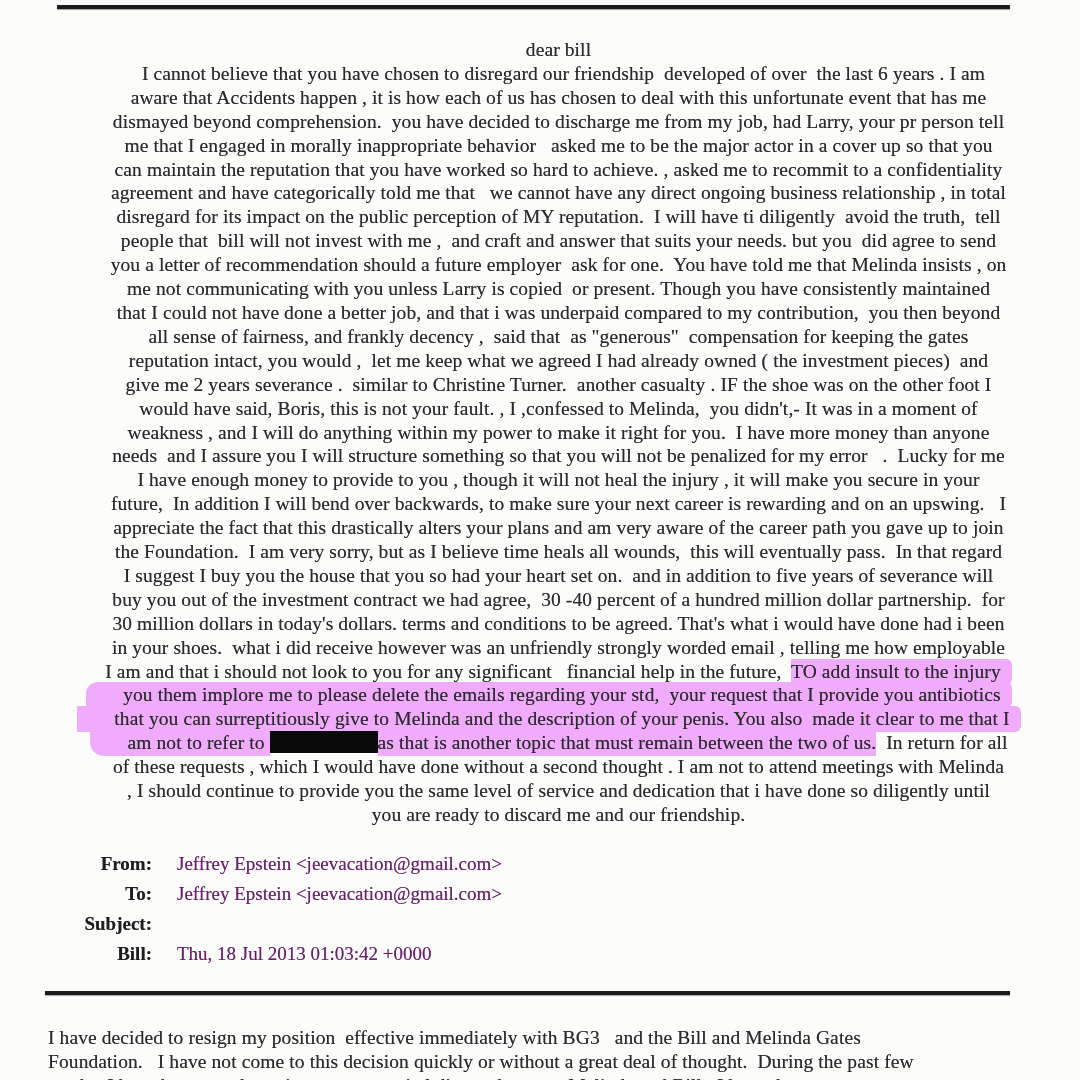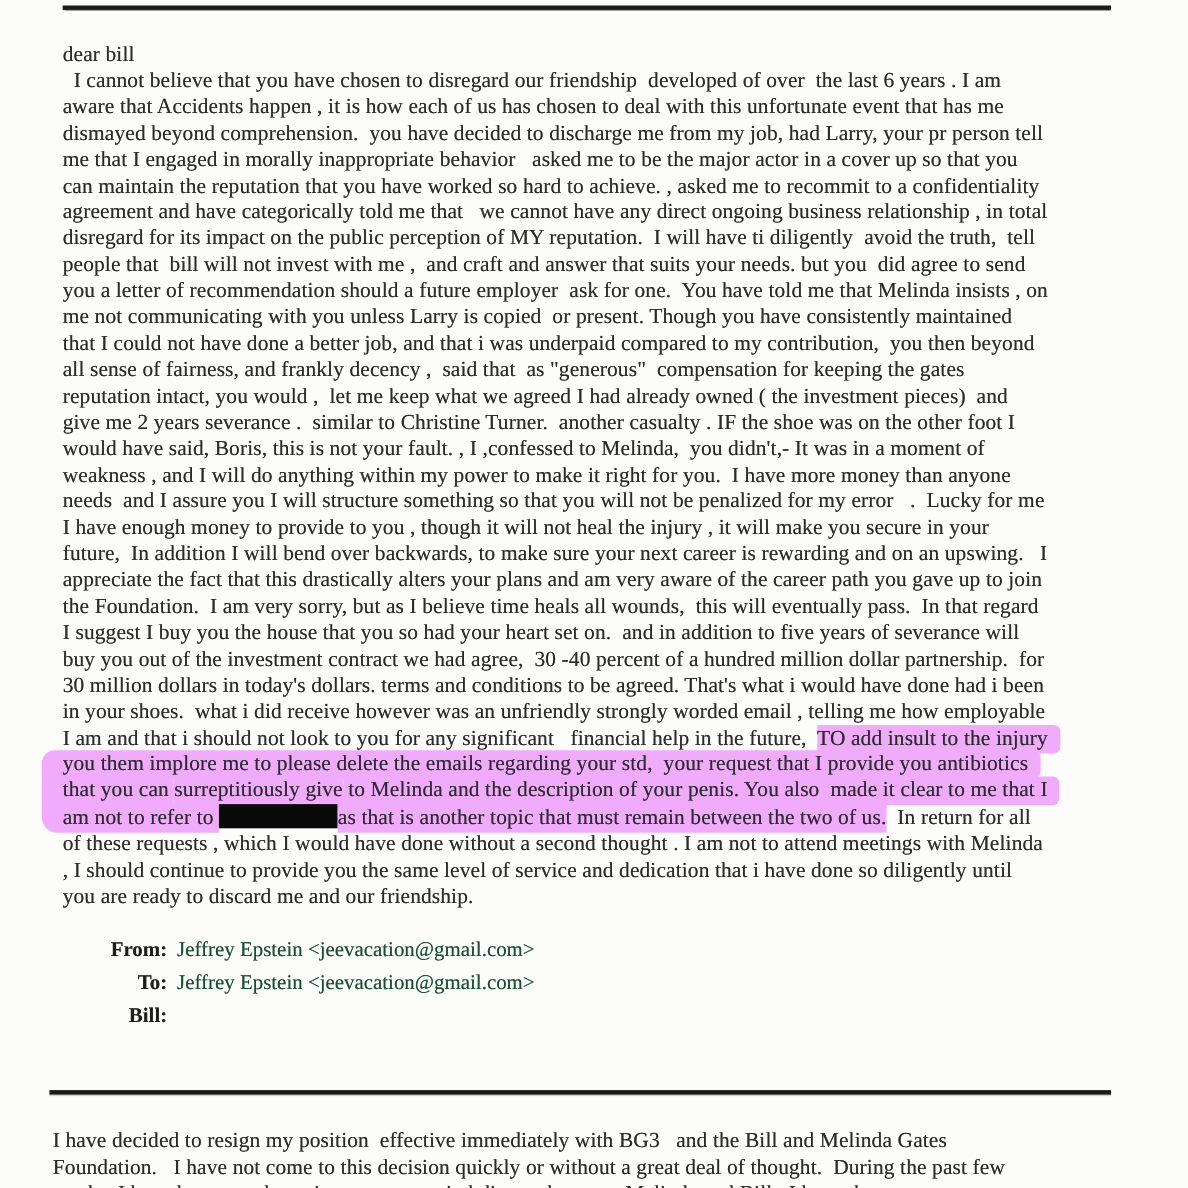--- a/index.html
+++ b/index.html
@@ -24,6 +24,7 @@
     font-size:19.5px;line-height:23.9px;
     white-space:pre;letter-spacing:.1px;
     text-shadow:0 0 .6px rgba(45,45,45,.65);
+    text-align:center;
   }
   .line{white-space:pre;}
   .hl{

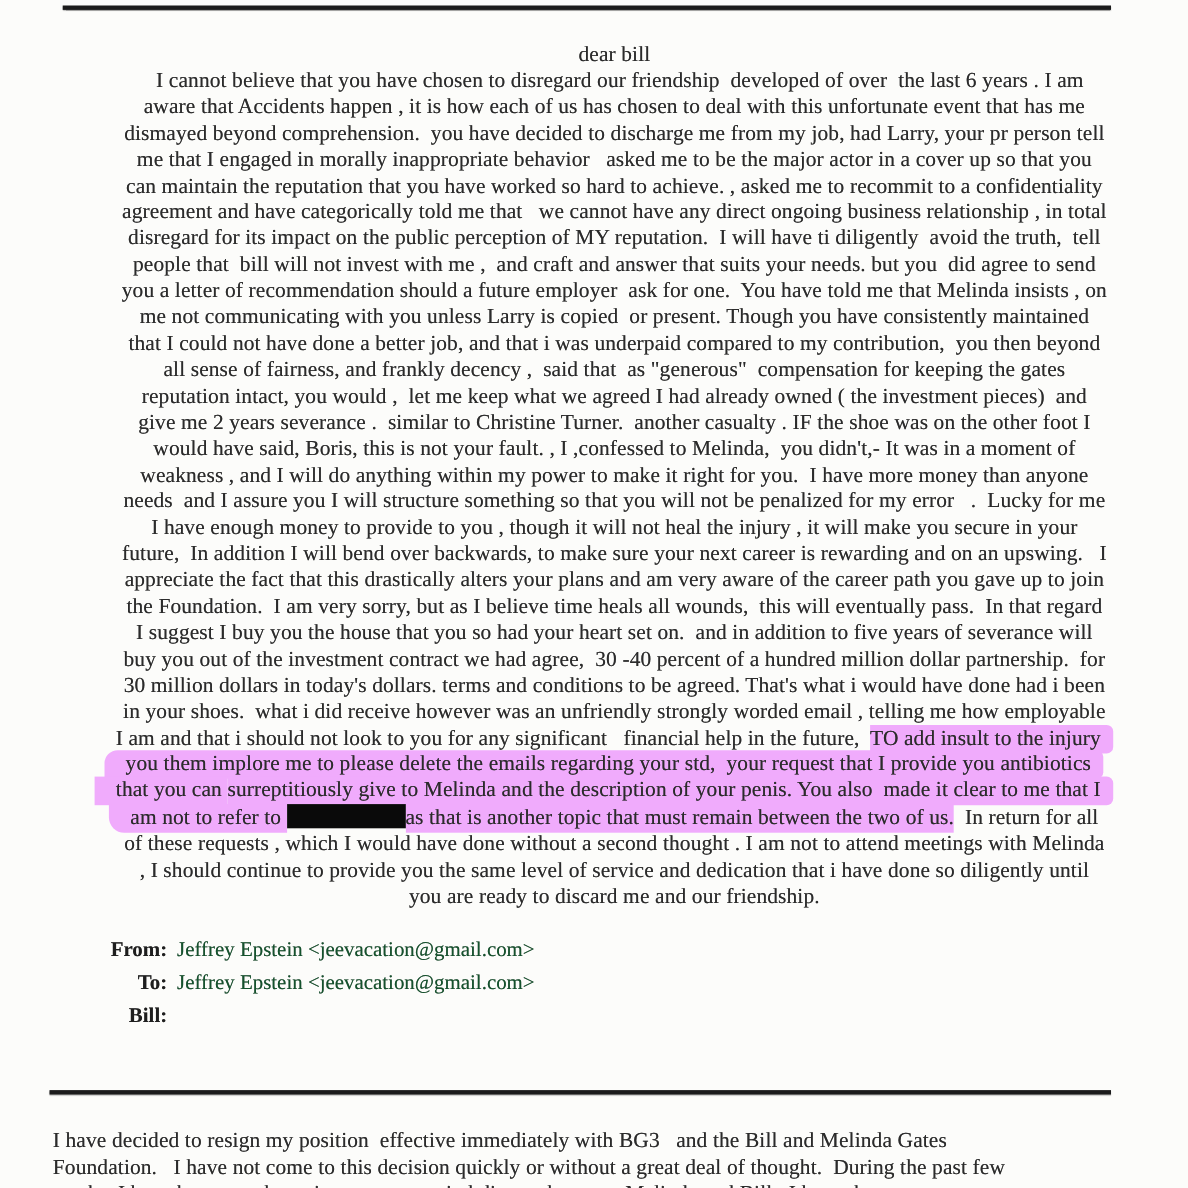--- a/index.html
+++ b/index.html
@@ -31,7 +31,7 @@
     background:#f0abfc;
     padding-top:2px;padding-bottom:3px;
   }
-  .line .hl:first-child{margin-left:-19px;padding-left:19px;}
+  .line .hl:first-child{margin-left:-19px;padding-left:37px;}
   .line .hl:last-child{padding-right:11px;border-radius:0 6px 6px 0;}
   .line:nth-child(28) .hl:first-child{border-top-left-radius:12px;}
   .line:nth-child(30) .hl:first-child{border-bottom-left-radius:14px;}

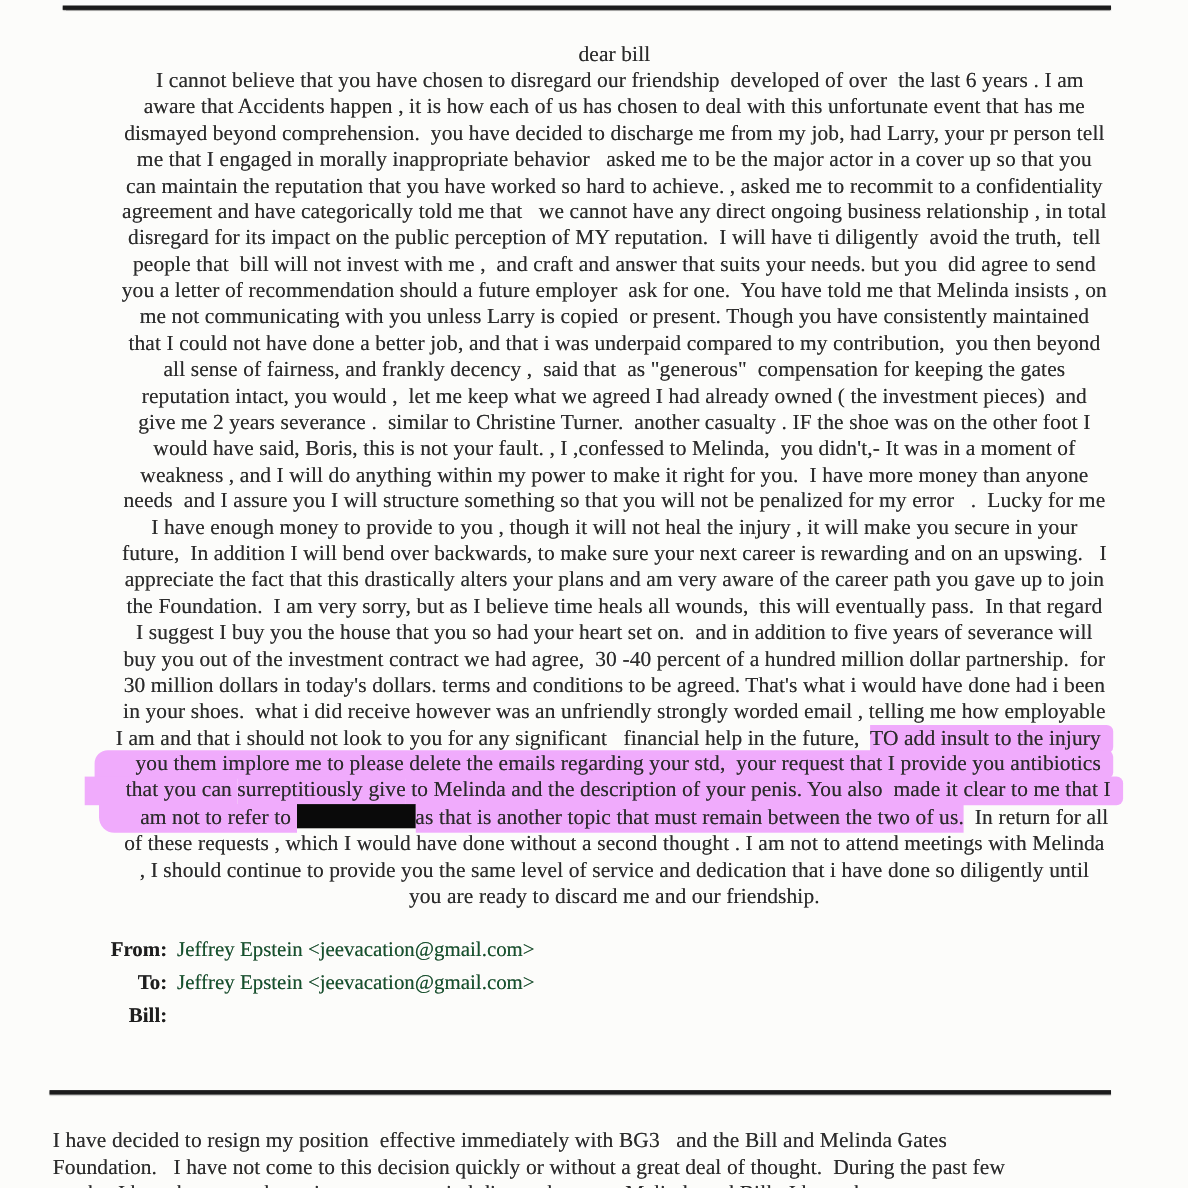--- a/index.html
+++ b/index.html
@@ -49,7 +49,7 @@
   .hrow{display:flex;margin-bottom:7px;}
   .hlabel{
     width:112px;text-align:right;font-weight:bold;color:#1e1e1e;
-    margin-right:9px;flex:0 0 112px;
+    margin-right:25px;flex:0 0 112px;
   }
   .hvalue{white-space:pre;color:#14532d;}
 

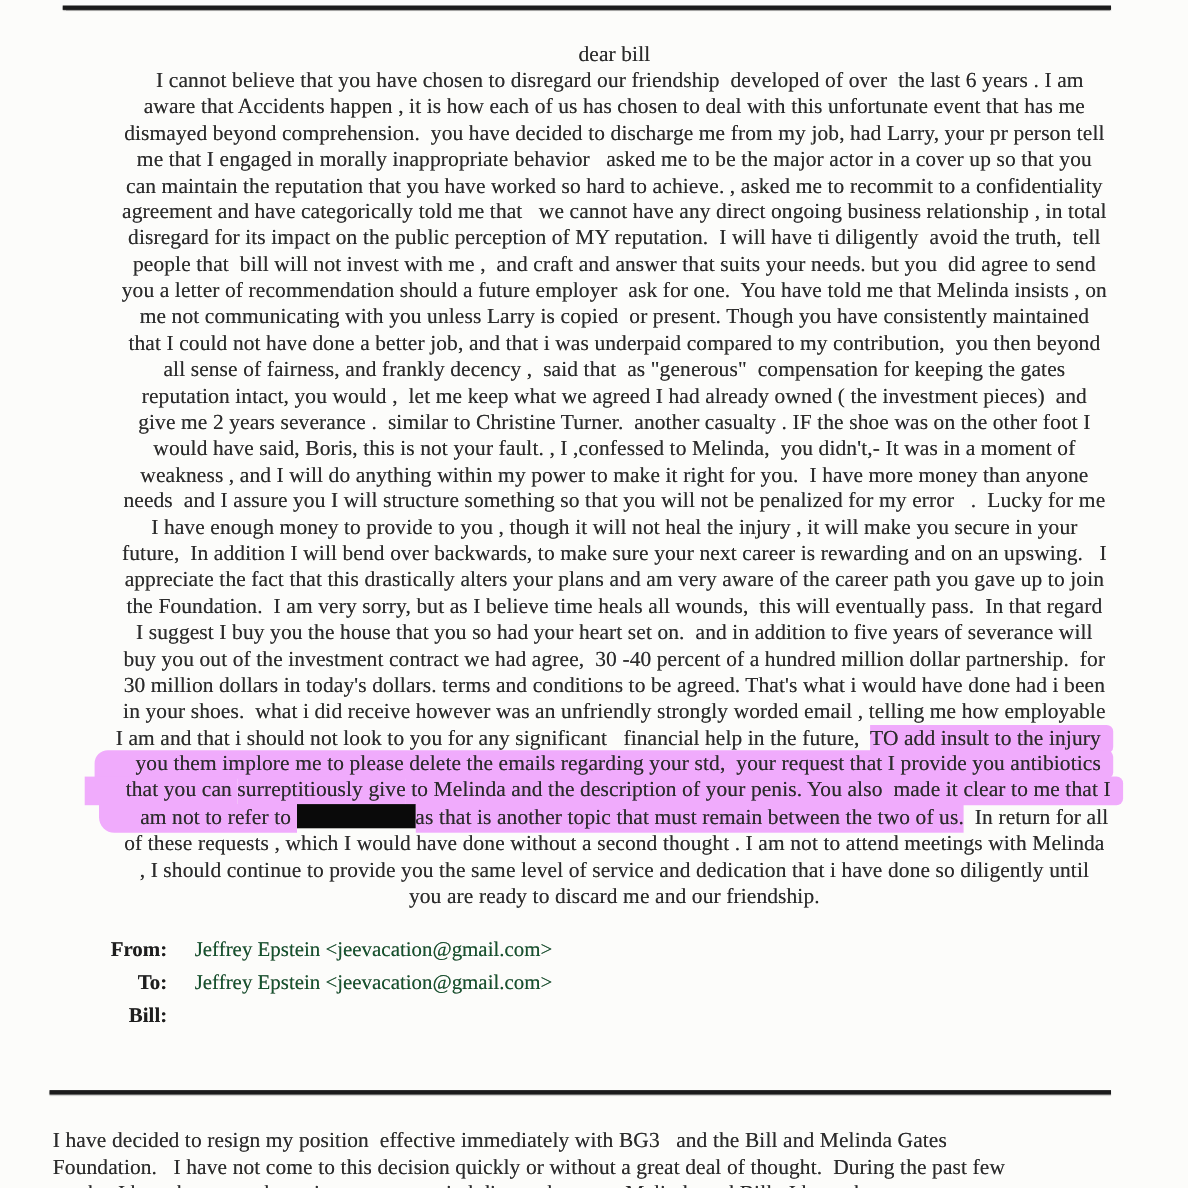--- a/index.html
+++ b/index.html
@@ -51,7 +51,7 @@
     width:112px;text-align:right;font-weight:bold;color:#1e1e1e;
     margin-right:25px;flex:0 0 112px;
   }
-  .hvalue{white-space:pre;color:#14532d;}
+  .hvalue{white-space:pre;color:#701a75;}
 
   .footer{
     position:absolute;left:48px;top:1026px;right:20px;

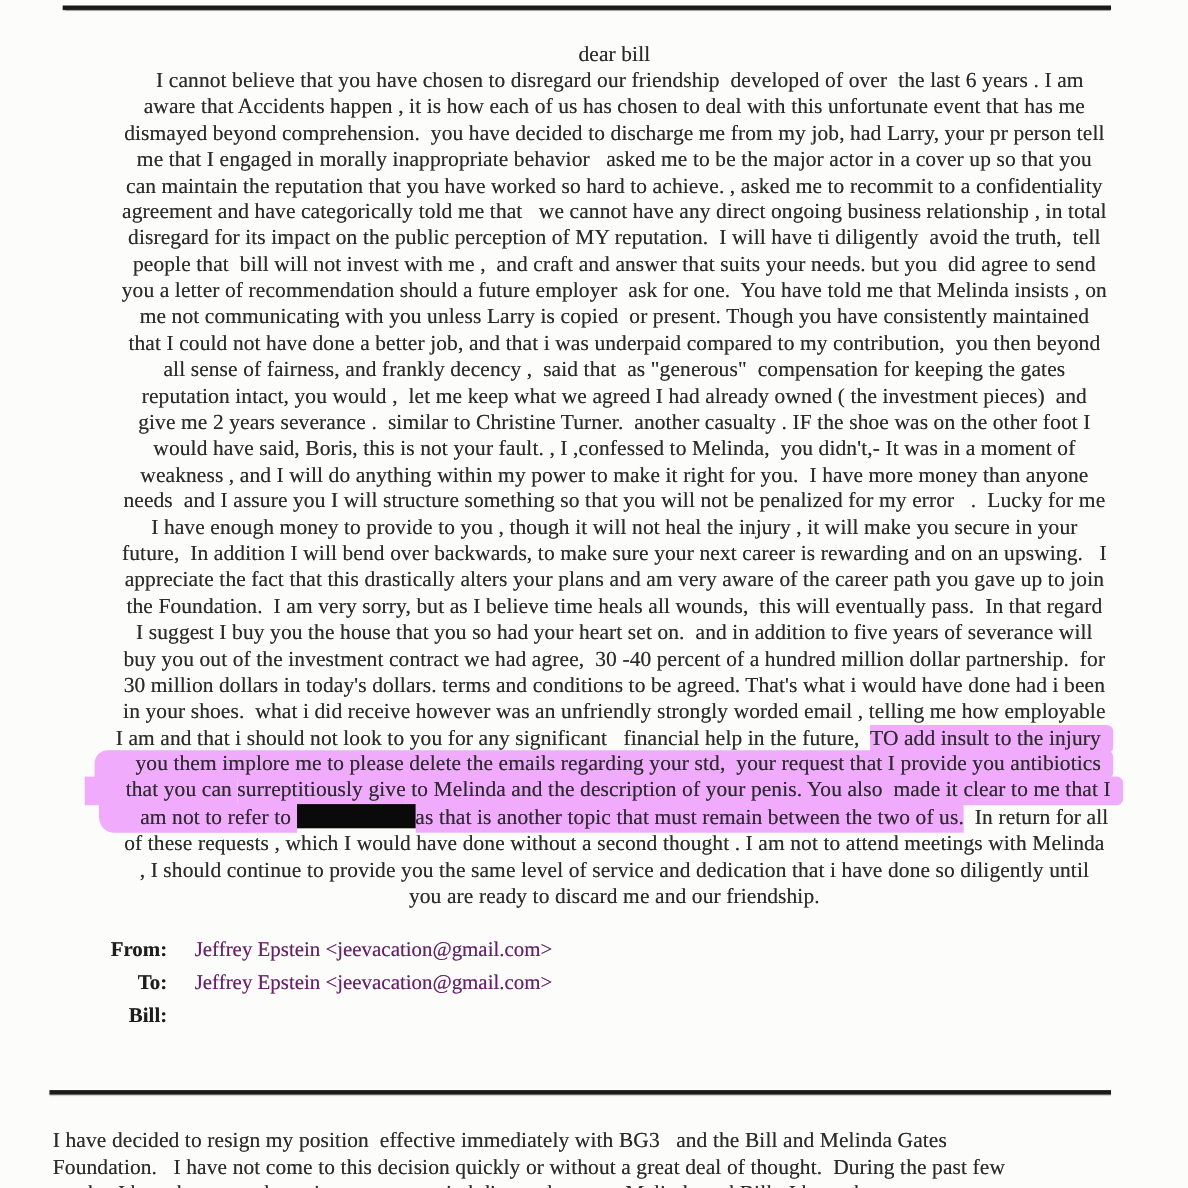--- a/index.html
+++ b/index.html
@@ -78,6 +78,10 @@
         <span class="hvalue">Jeffrey Epstein &lt;jeevacation@gmail.com&gt;</span>
       </div>
       <div class="hrow">
+        <span class="hlabel">Subject:</span>
+        <span class="hvalue"></span>
+      </div>
+      <div class="hrow">
         <span class="hlabel">Bill:</span>
       </div>
     </div>

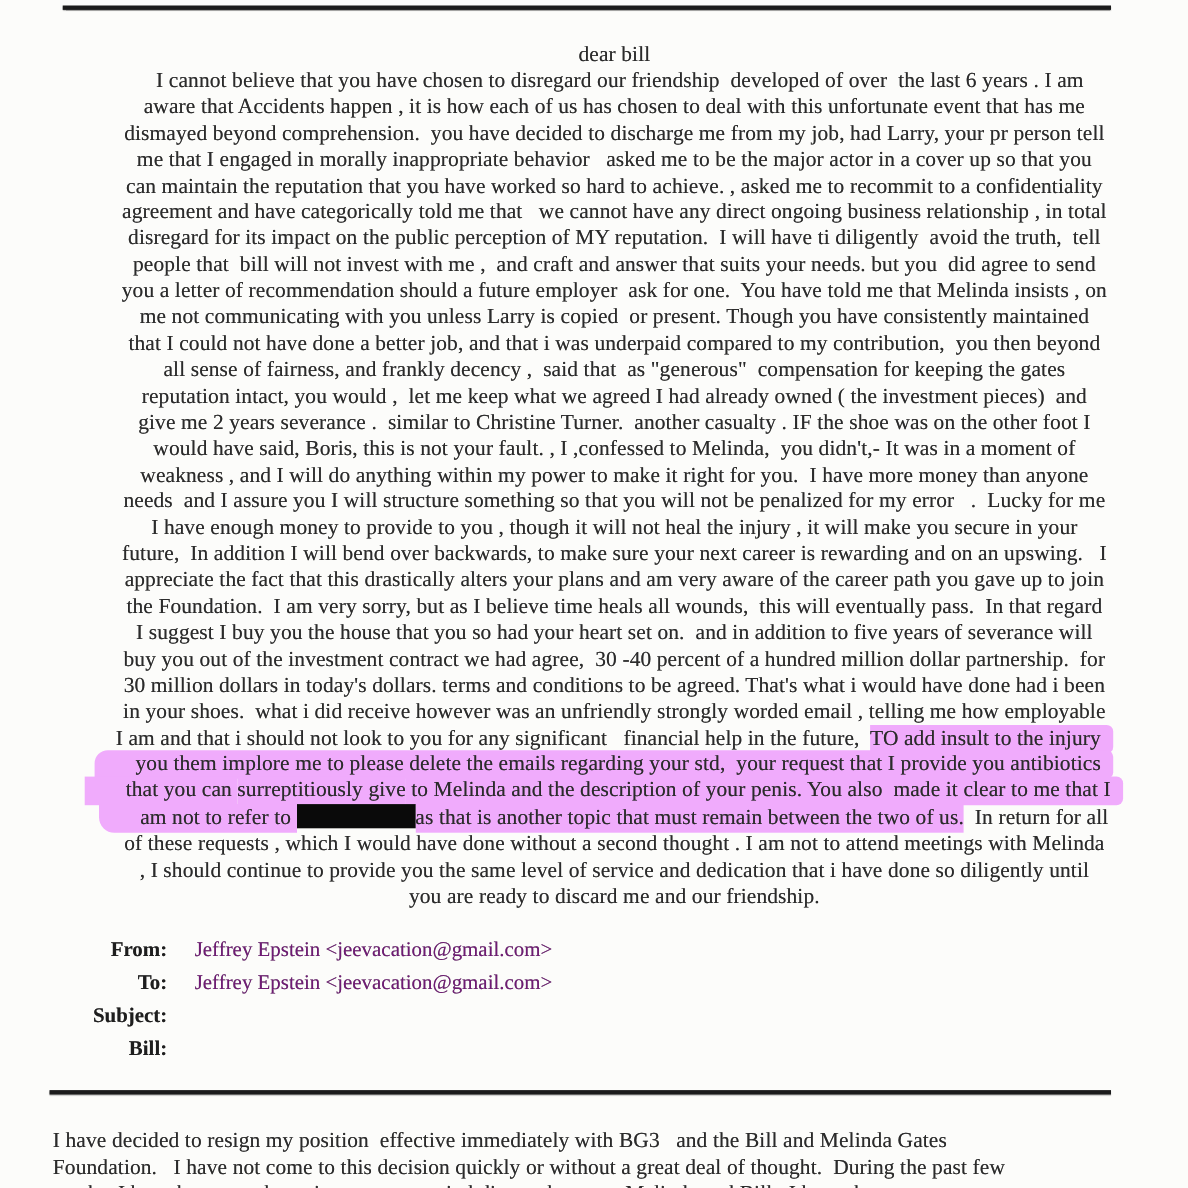--- a/index.html
+++ b/index.html
@@ -83,6 +83,7 @@
       </div>
       <div class="hrow">
         <span class="hlabel">Bill:</span>
+        <span class="hvalue">Thu, 18 Jul 2013 01:03:42 +0000</span>
       </div>
     </div>
 

